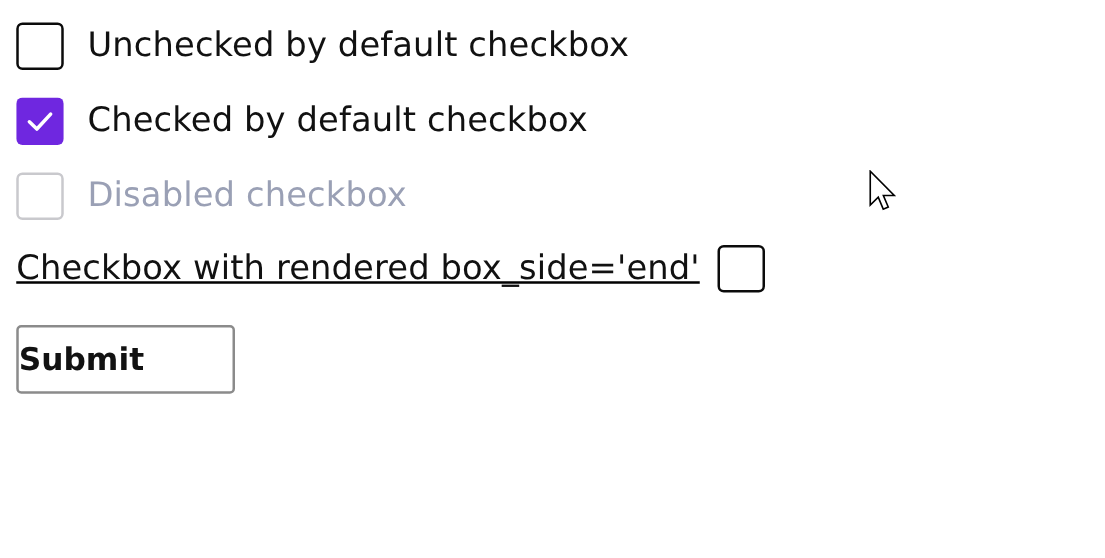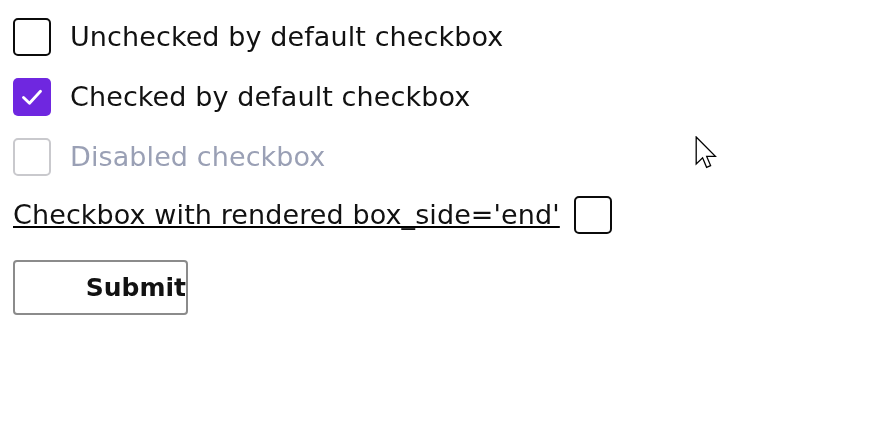--- a/index.html
+++ b/index.html
@@ -106,7 +106,7 @@
     cursor: pointer;
     padding: 0;
     line-height: 51px;
-    text-align: right;
+    text-align: left;
   }
 
   

